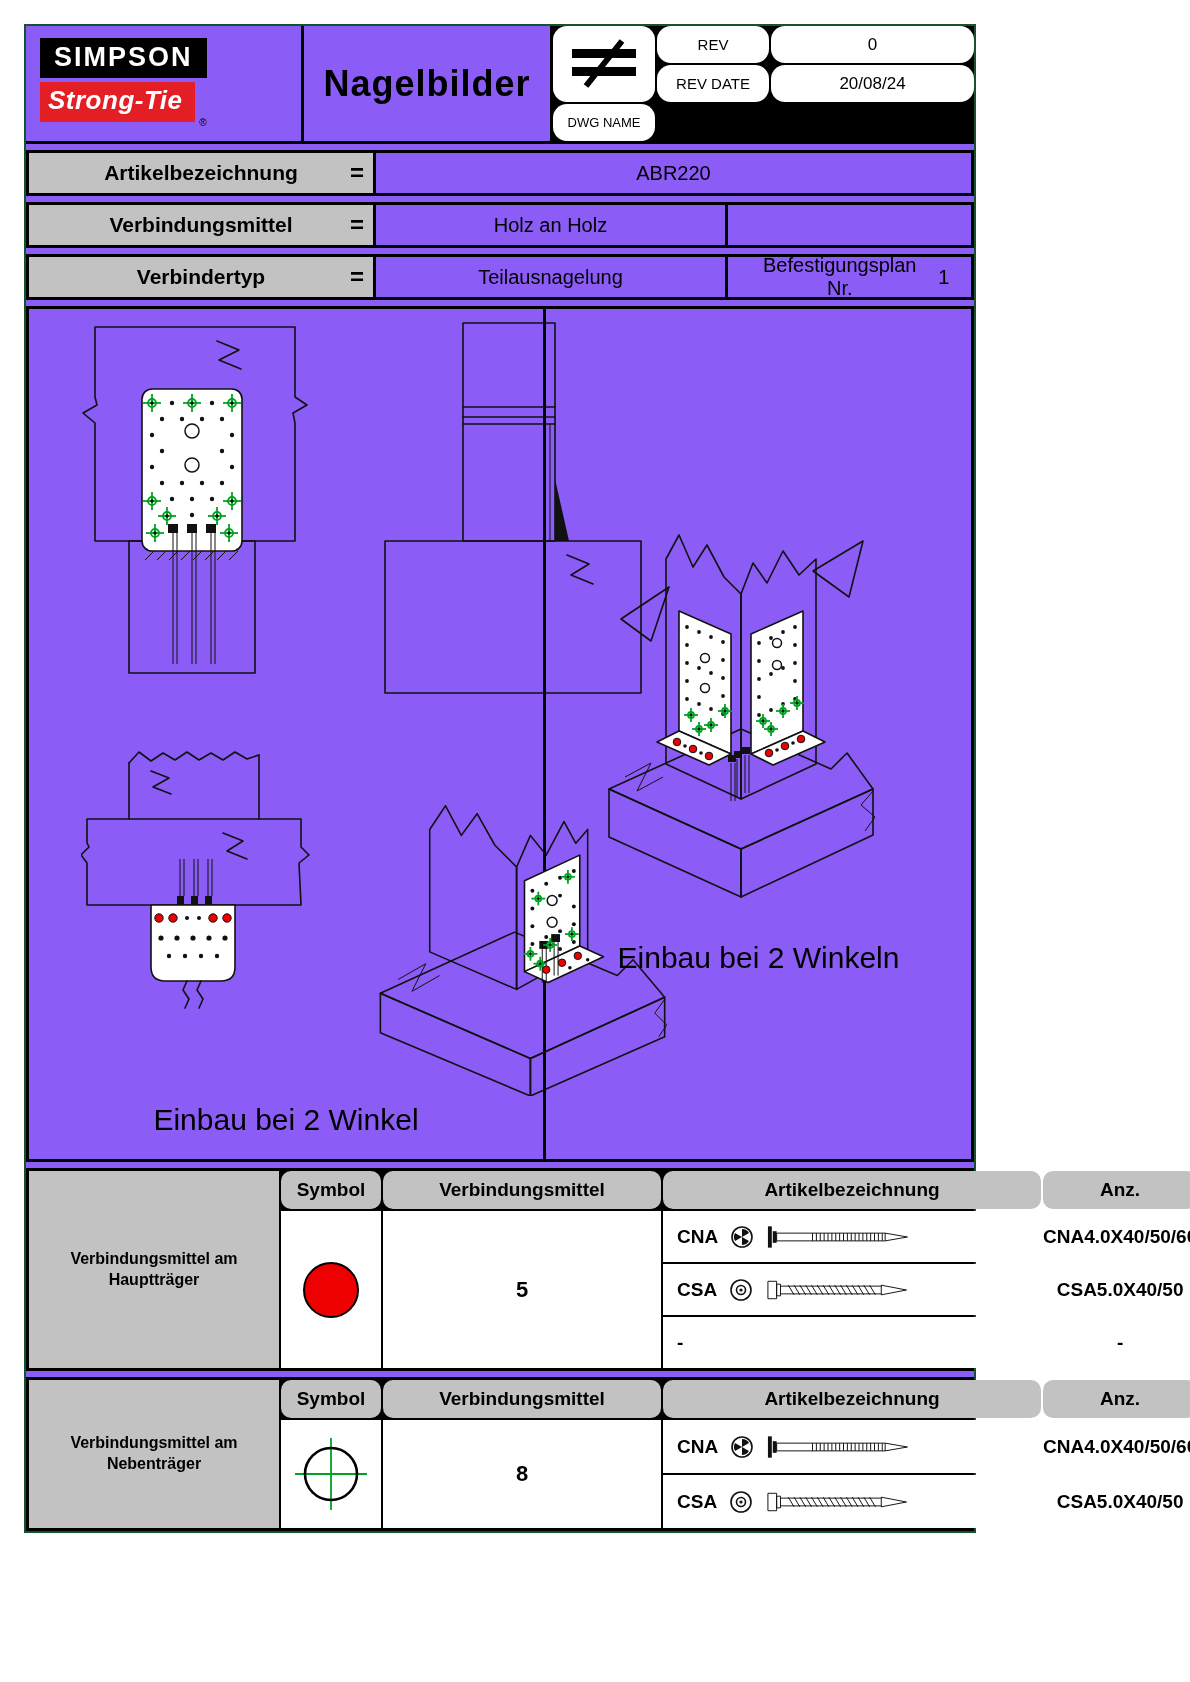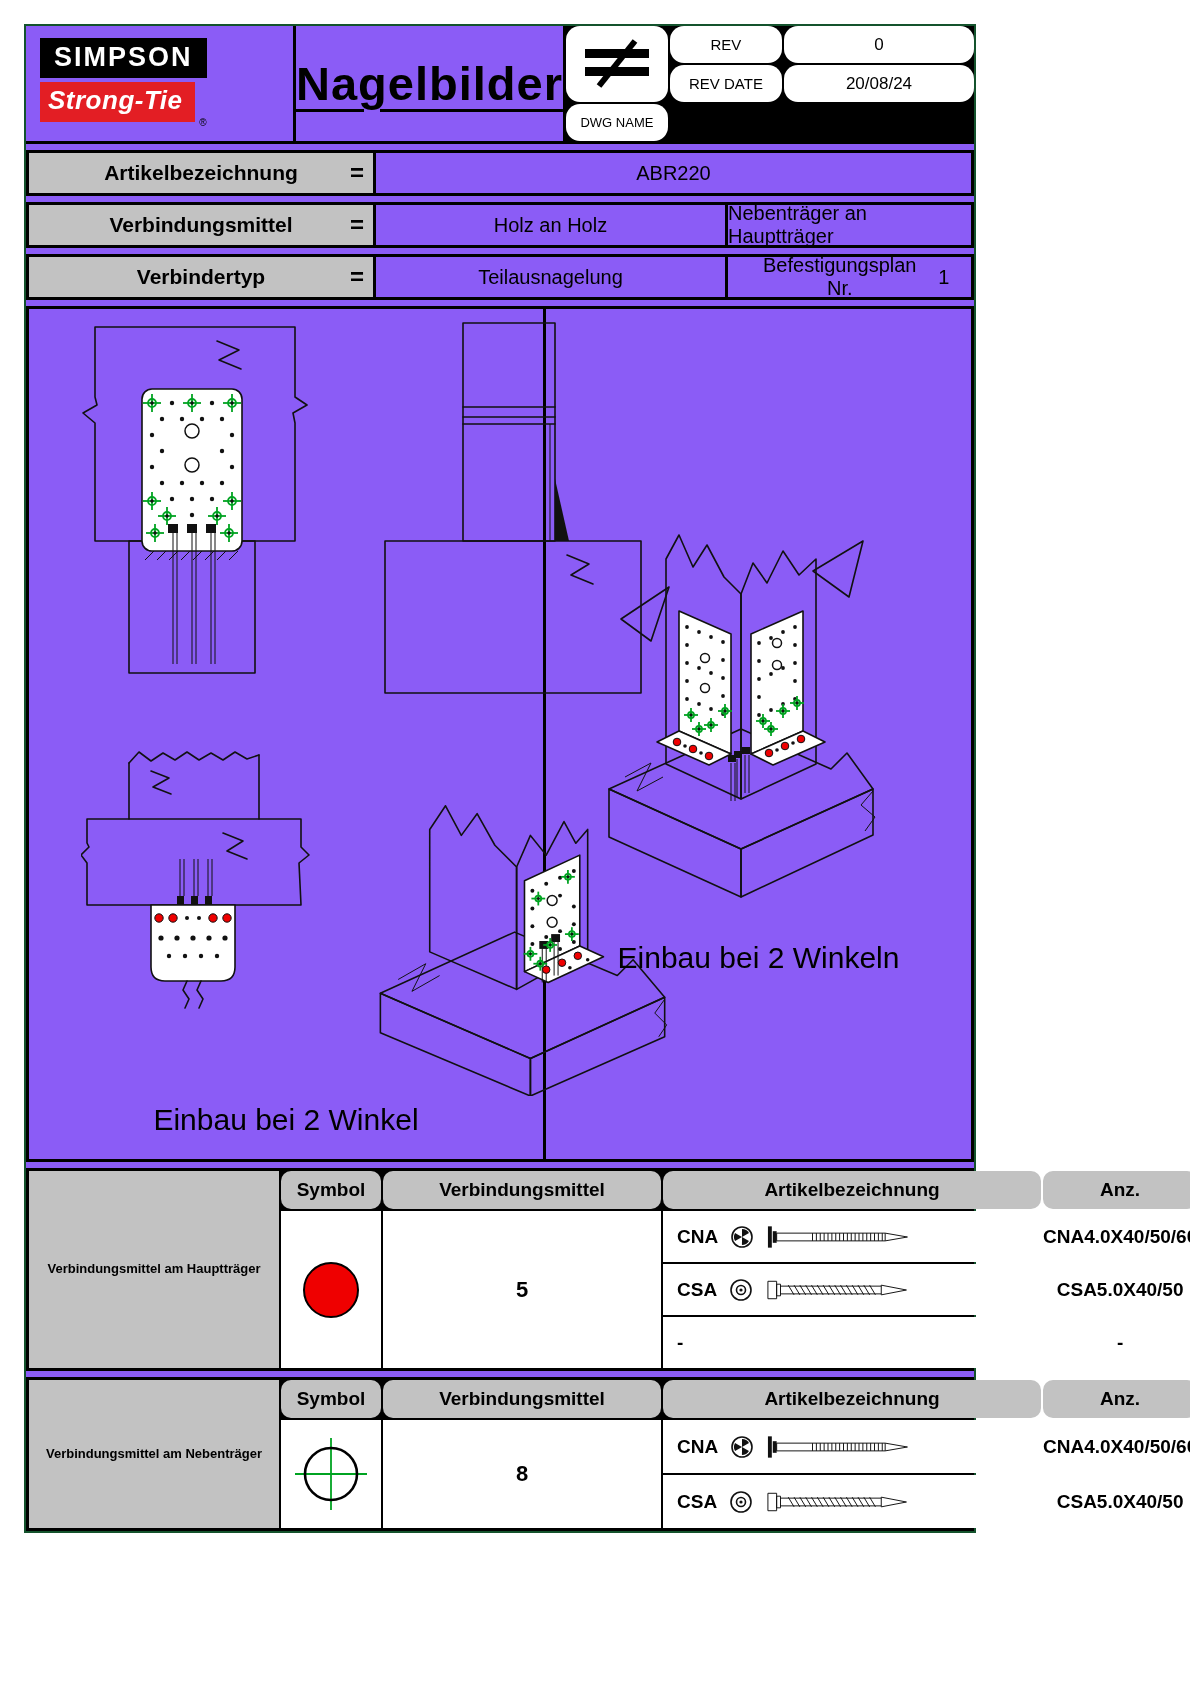--- a/index.html
+++ b/index.html
@@ -21,7 +21,7 @@
   .logo-red{display:inline-block;background:var(--logo-red);color:#fff;font-weight:bold;font-style:italic;font-size:26px;padding:3px 12px 6px 8px;letter-spacing:0.5px;}
   .logo-reg{position:absolute;right:-12px;bottom:-6px;font-size:10px;color:#000;font-style:normal;}
   .t-cell{flex:1;display:flex;align-items:center;justify-content:center;}
-  .title{font-size:47px;font-weight:bold;letter-spacing:1px;text-decoration:underline;text-decoration-thickness:3px;text-underline-offset:9px;}
+  .title{font-size:36px;font-weight:bold;letter-spacing:1px;text-decoration-thickness:3px;text-underline-offset:9px;}
   .rev-block{width:424px;border-left:3px solid #000;display:grid;grid-template-columns:102px 112px 1fr;grid-template-rows:1fr 1fr 1fr;background:#000;gap:2px;}
   .rev-block>div{background:#fff;display:flex;align-items:center;justify-content:center;border-radius:14px;}
   .neq{grid-row:1/3;}

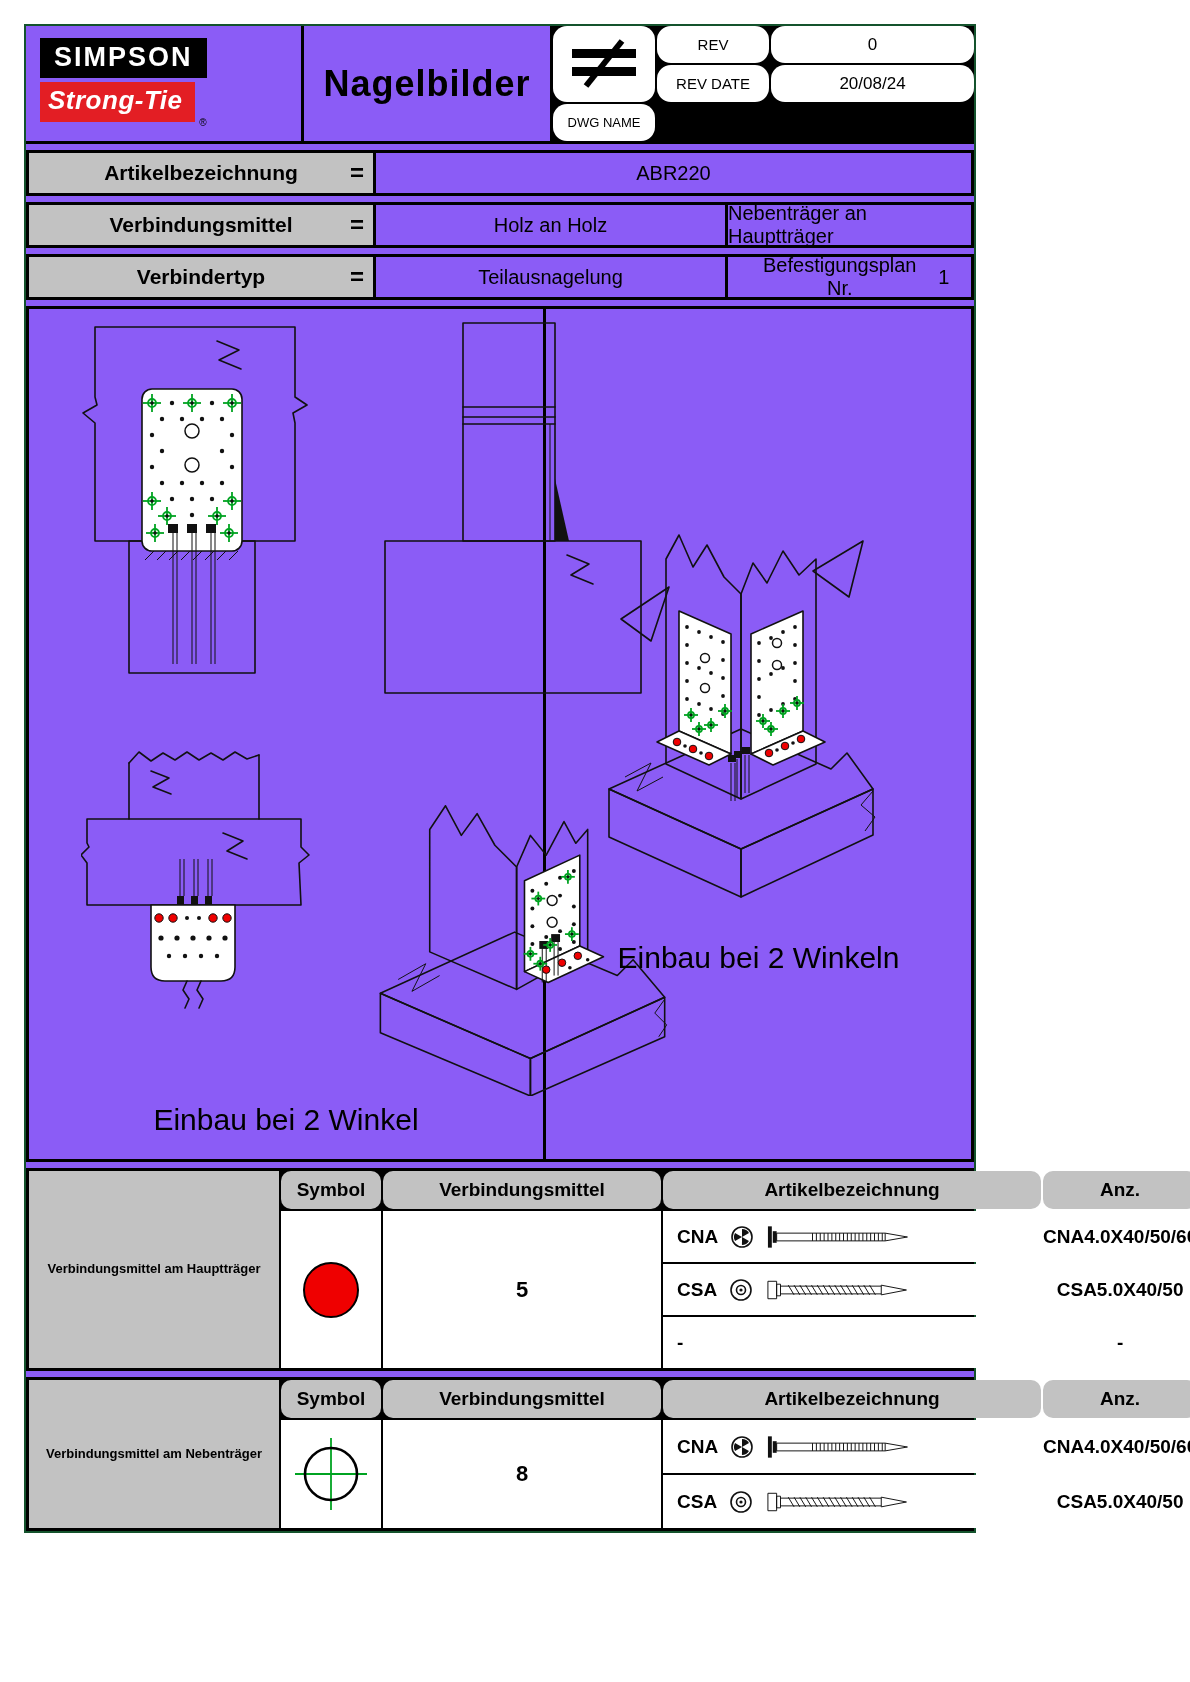--- a/index.html
+++ b/index.html
@@ -136,7 +136,6 @@
       <span class="ieq">=</span>
         </div>
     <div class="ival left">Holz an Holz</div>
-    <div class="ival grow">Nebenträger an Hauptträger</div>
   </div>
   <div class="irow">
     <div class="ilabel">

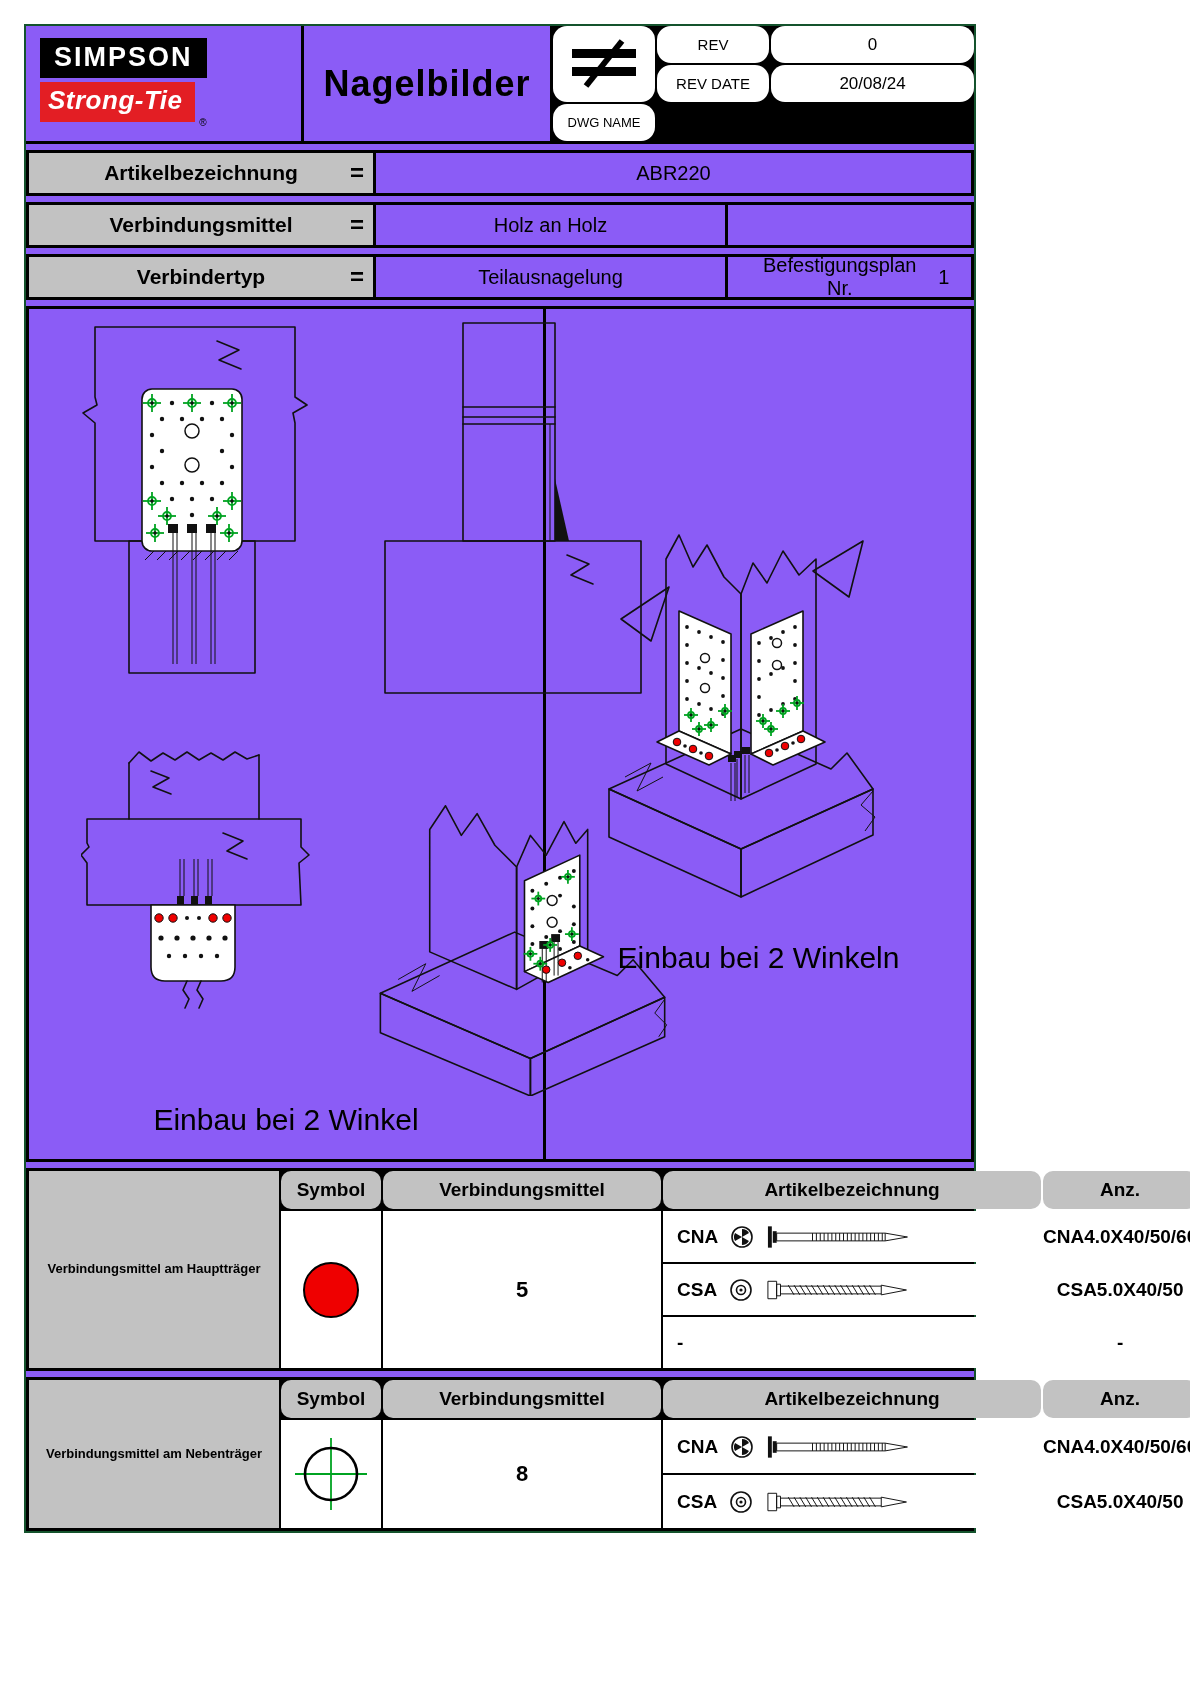--- a/index.html
+++ b/index.html
@@ -65,7 +65,7 @@
   .ftable.t2{grid-template-rows:38px 53px 53px;}
   .ftable>div{background:#fff;}
   .gray{background:var(--cell-gray) !important;}
-  .tl{grid-row:1/-1;display:flex;align-items:center;justify-content:center;text-align:center;font-weight:bold;font-size:13px;line-height:1.3;padding:0 10px;}
+  .tl{grid-row:1/-1;display:flex;align-items:center;justify-content:center;text-align:center;font-weight:bold;font-size:16px;line-height:1.3;padding:0 10px;}
   .th{font-weight:bold;font-size:19px;display:flex;align-items:center;justify-content:center;border-radius:10px;}
   .sym{grid-row:2/-1;display:flex;align-items:center;justify-content:center;}
   .redcircle{width:56px;height:56px;border-radius:50%;background:var(--accent-red);border:2.5px solid #000;}

